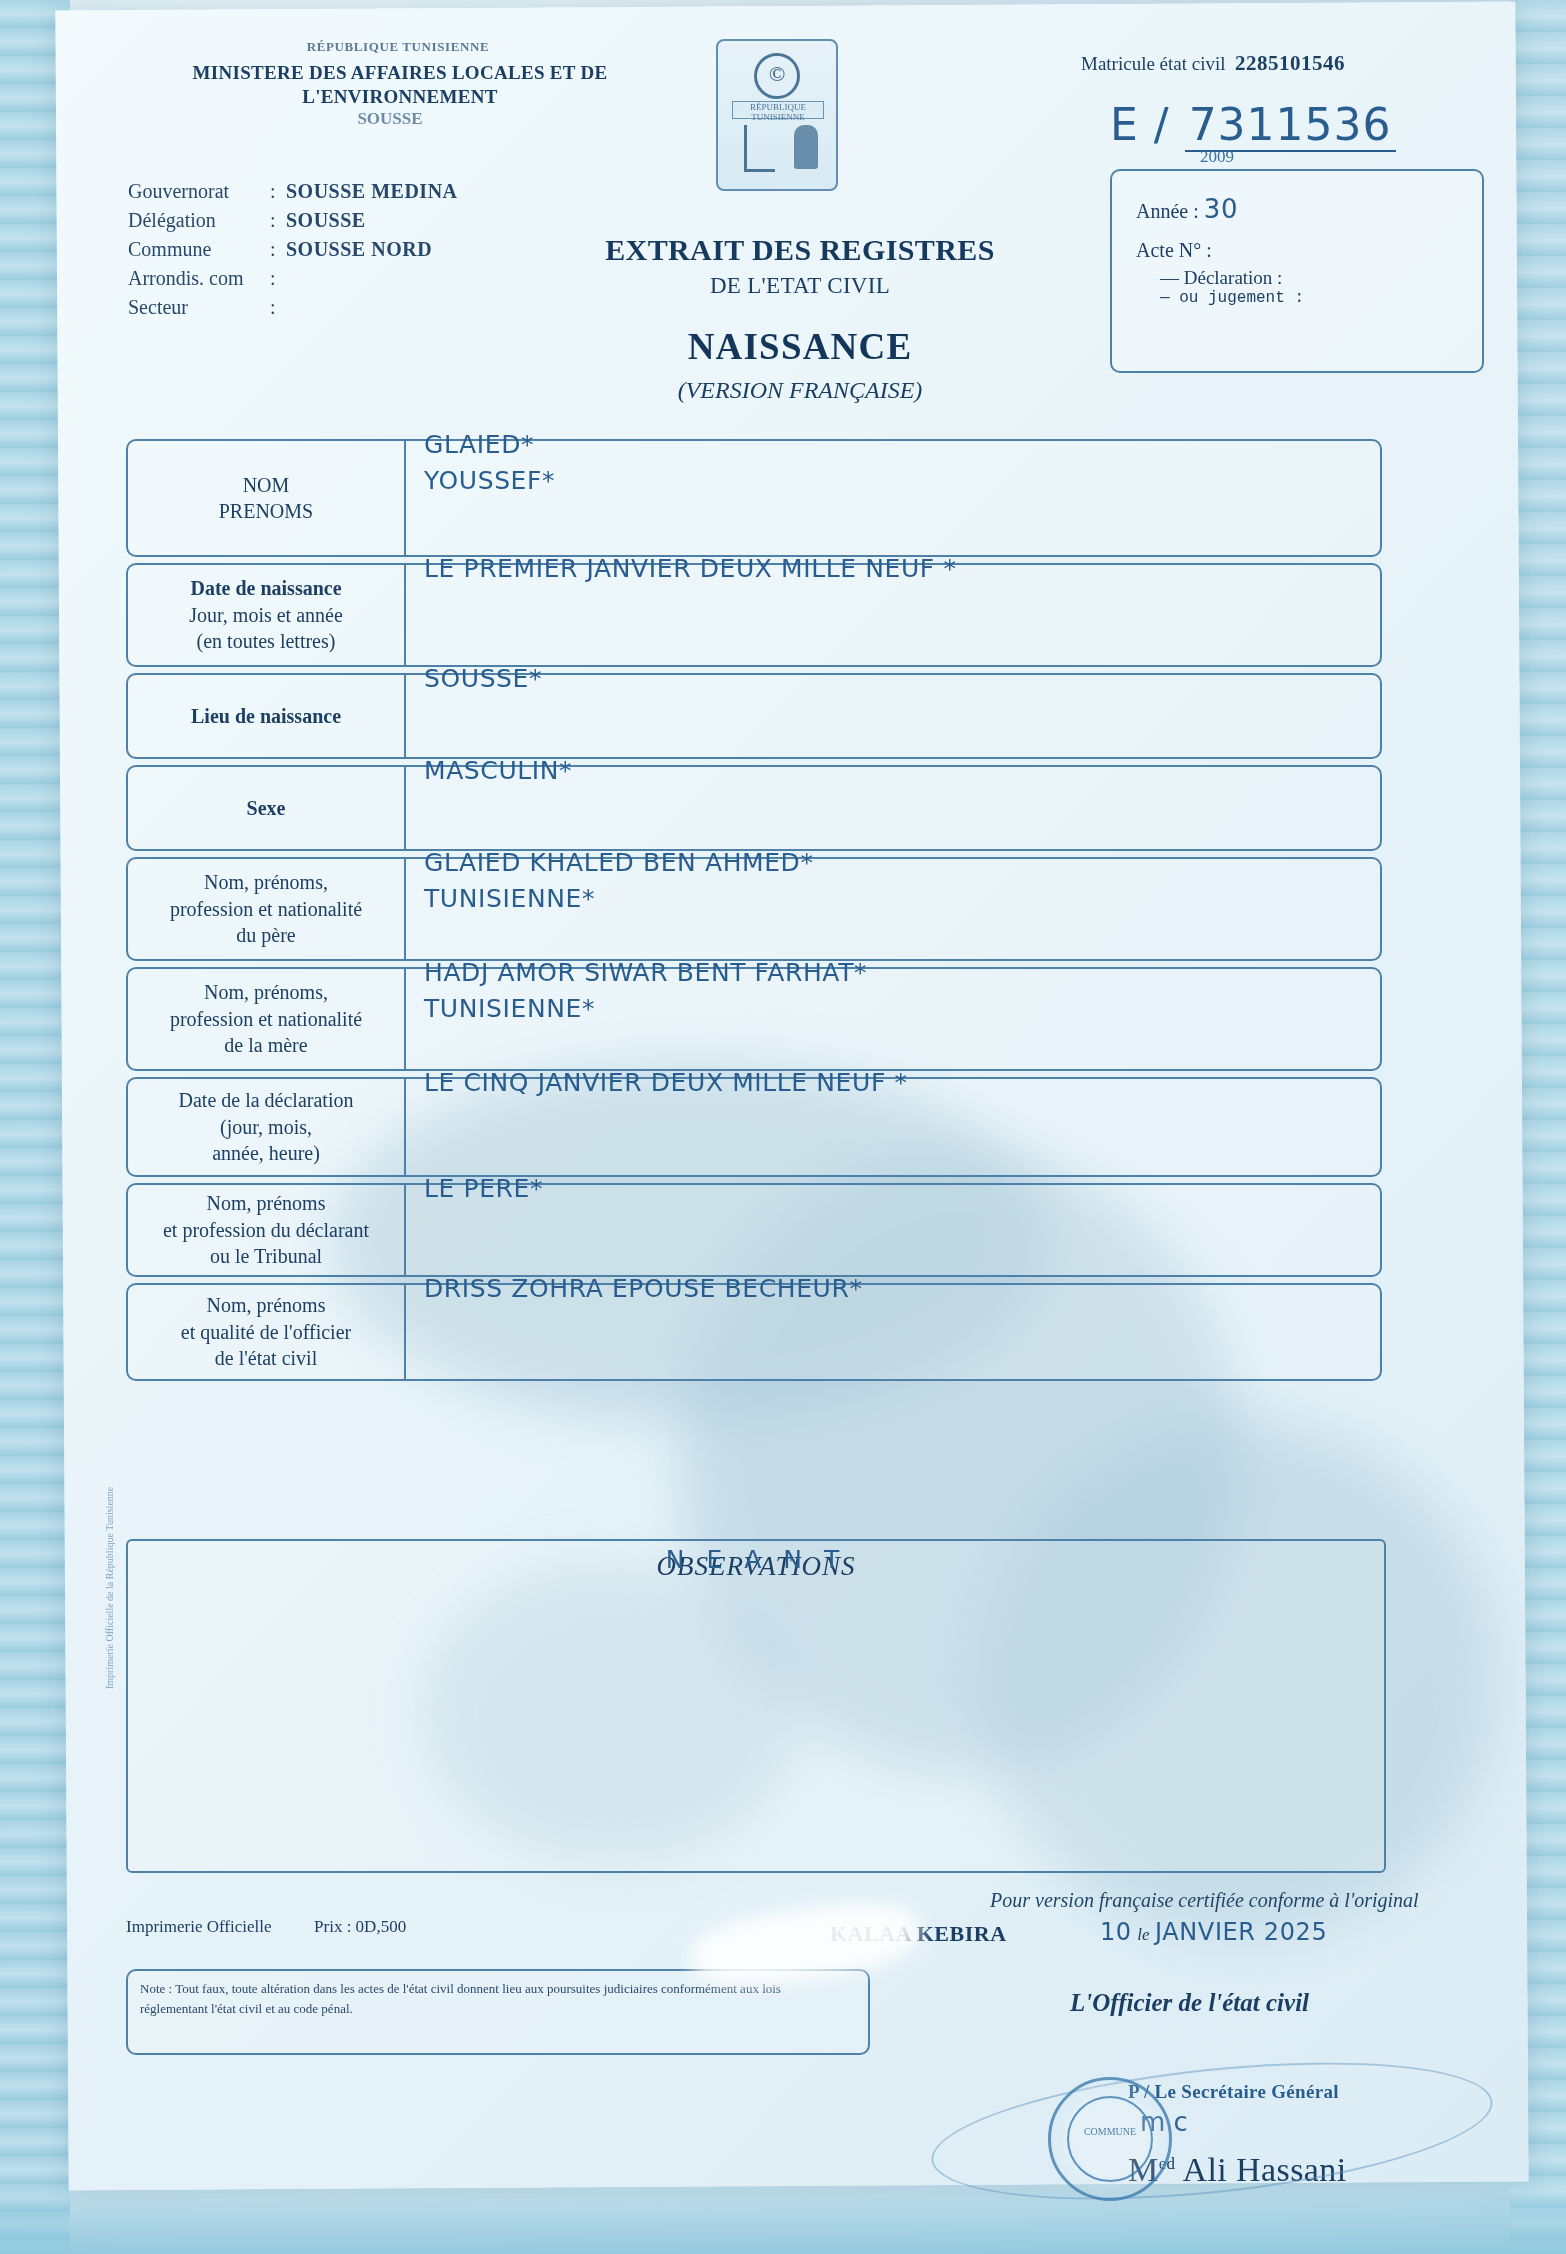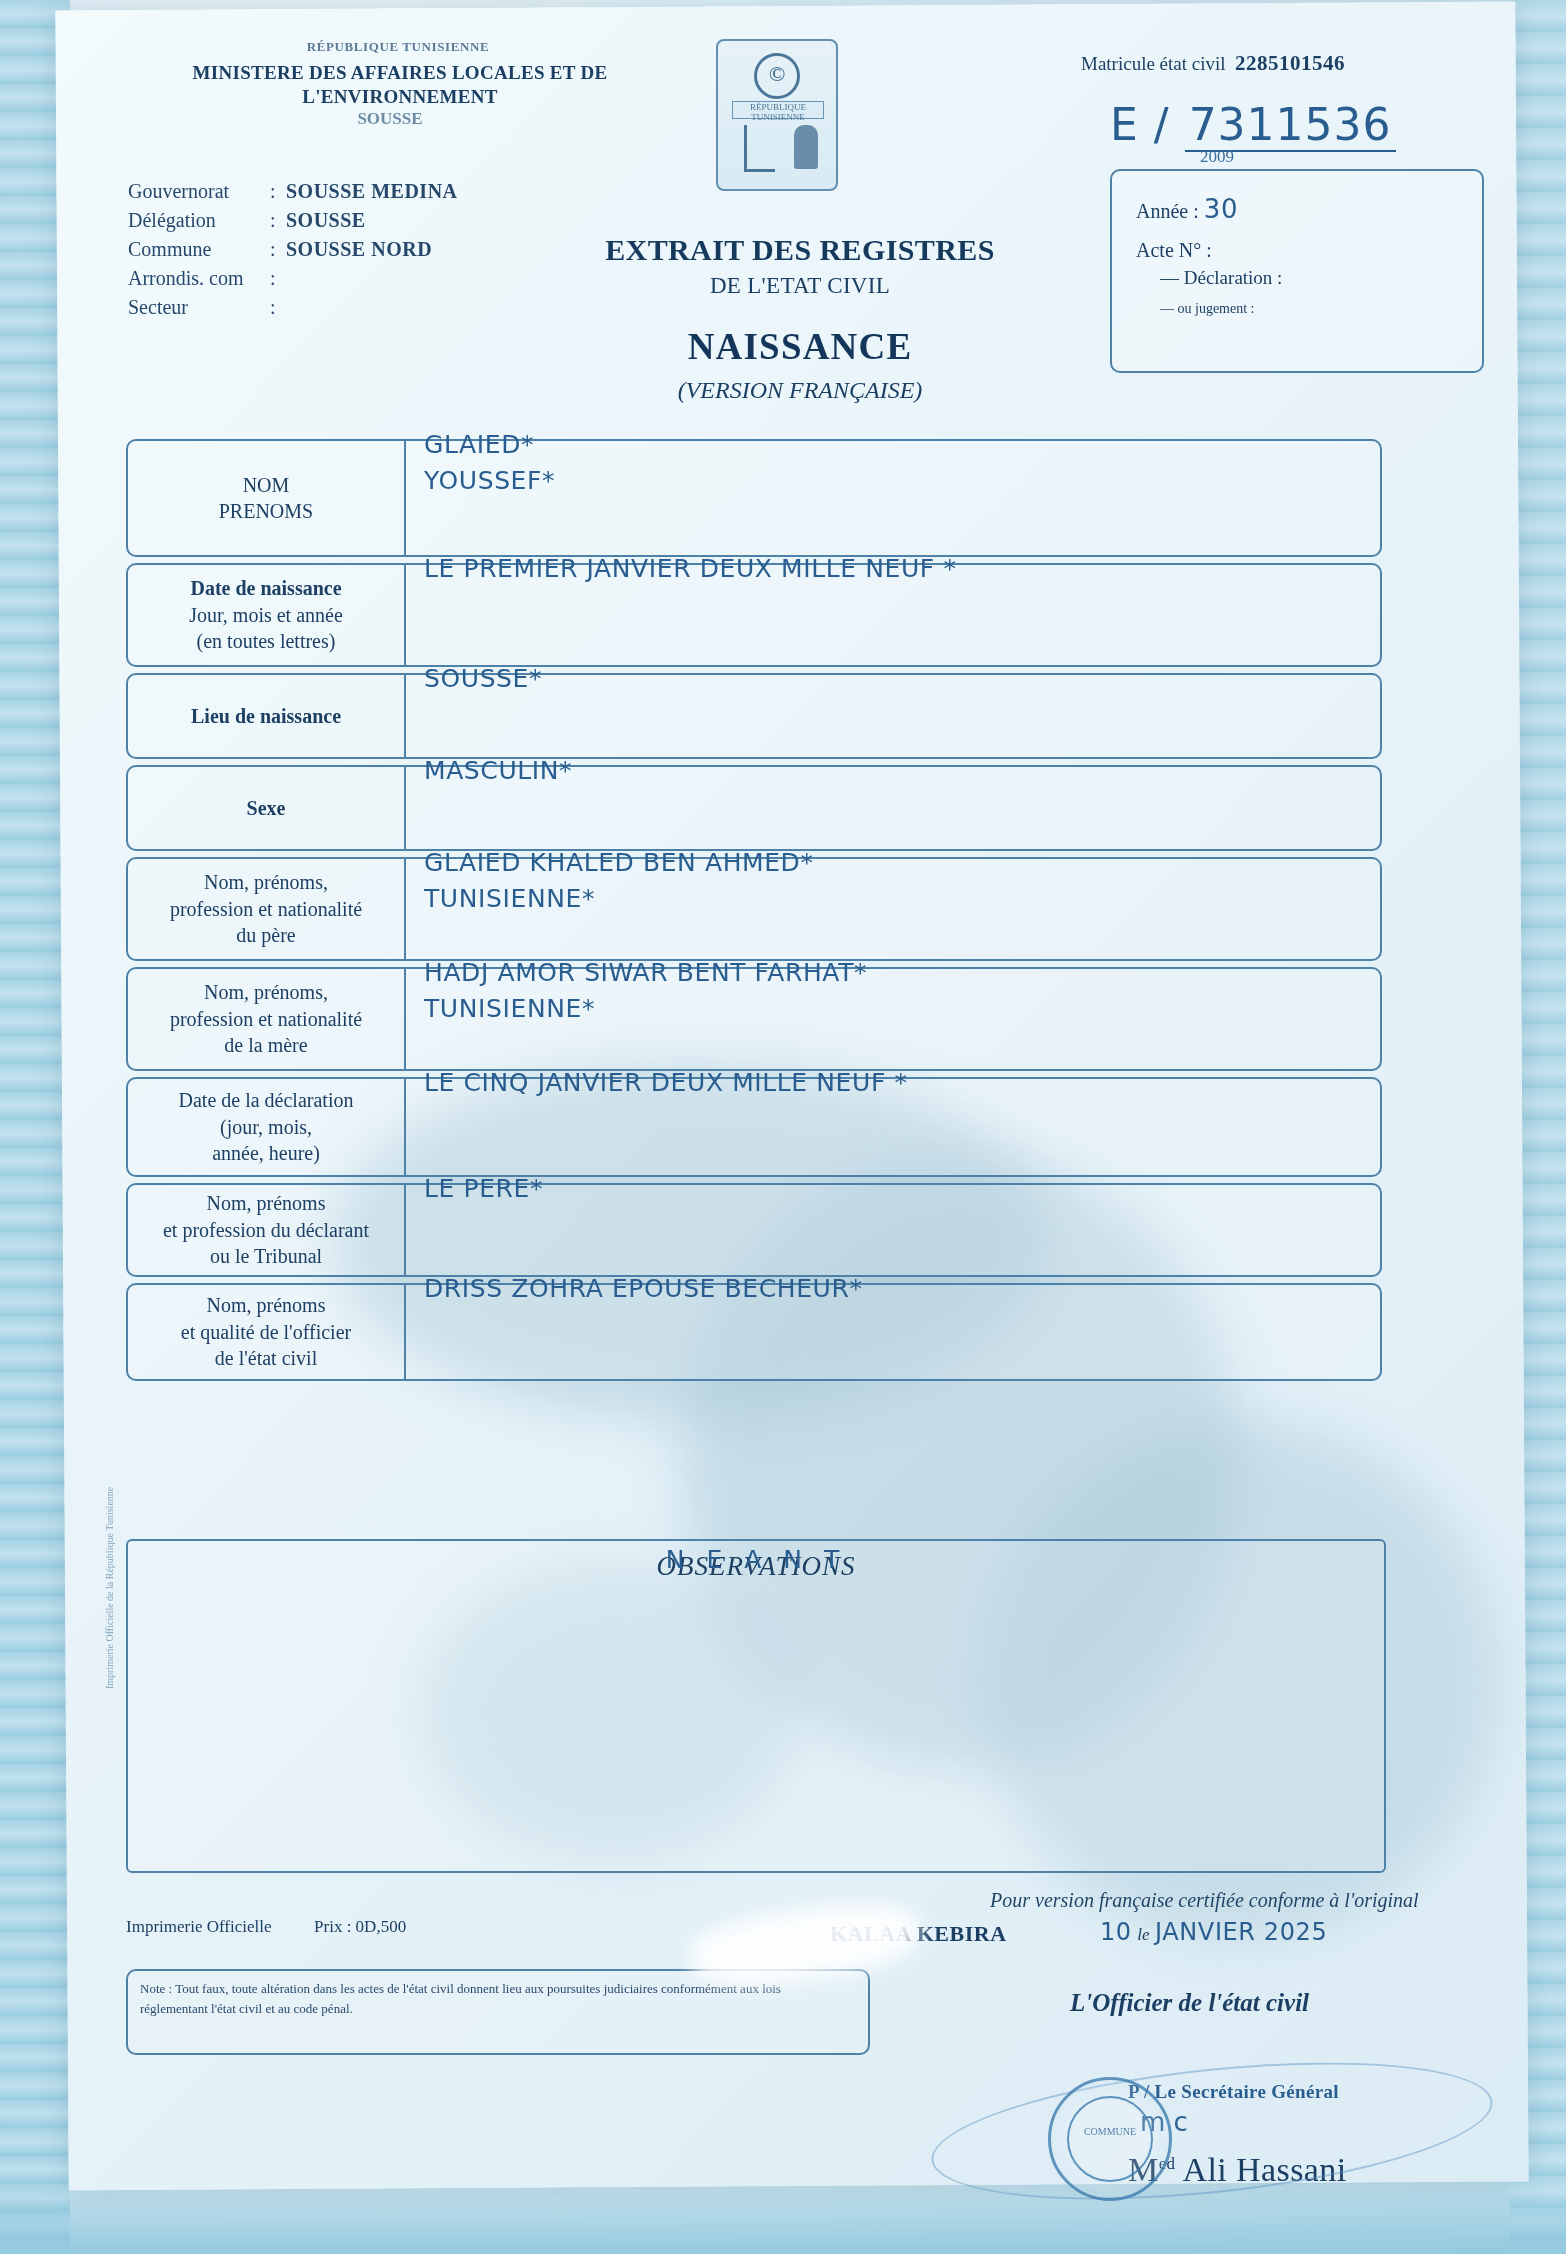--- a/index.html
+++ b/index.html
@@ -141,7 +141,7 @@
   .acte-annee .hand{font-family:"DejaVu Sans",sans-serif;font-size:26px;color:#2a5d8f;}
   .acte-no{left:1136px;top:202px;font-size:20px;color:#1c3f63;}
   .acte-decl{left:1160px;top:238px;font-size:19px;color:#1c3f63;}
-  .acte-jug{left:1160px;top:272px;font-size:14px;color:#1c3f63;}
+  .acte-jug{left:1160px;top:260px;font-size:16px;color:#1c3f63;font-family:Liberation Mono, monospace;}
 
   
   #table{

